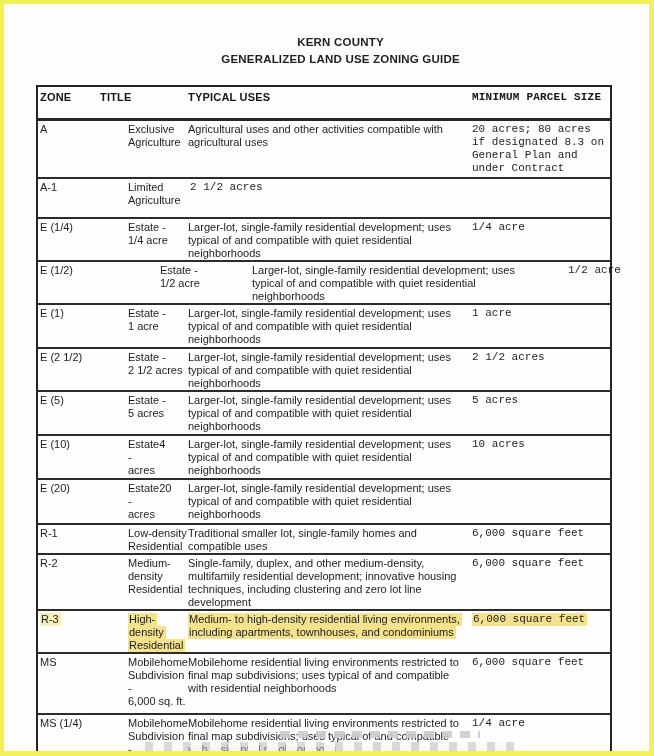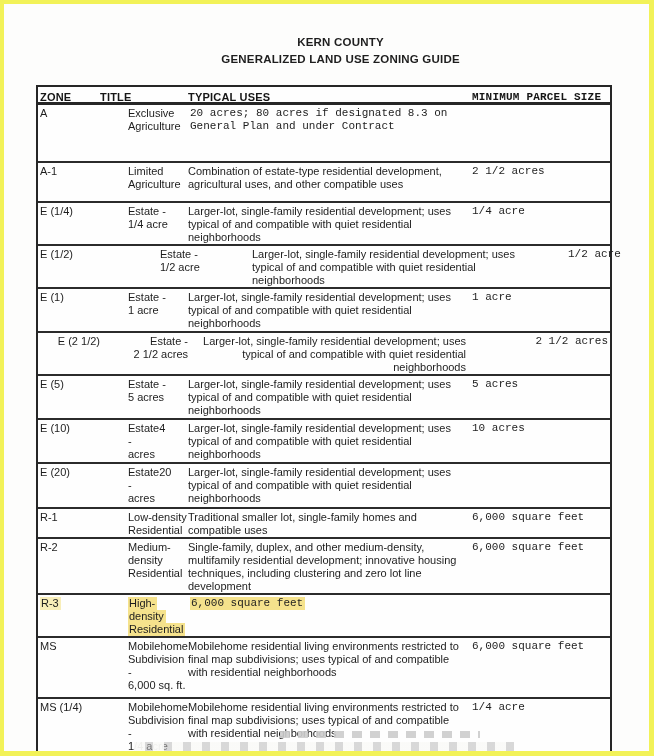--- a/index.html
+++ b/index.html
@@ -37,7 +37,7 @@
     box-sizing:border-box;
   }
   .hrow{
-    height:18px;font-weight:bold;font-size:11px;color:#161616;
+    height:34px;font-weight:bold;font-size:11px;color:#161616;
     border-bottom:3px solid #262626;
     padding-top:2px;letter-spacing:.2px;
   }

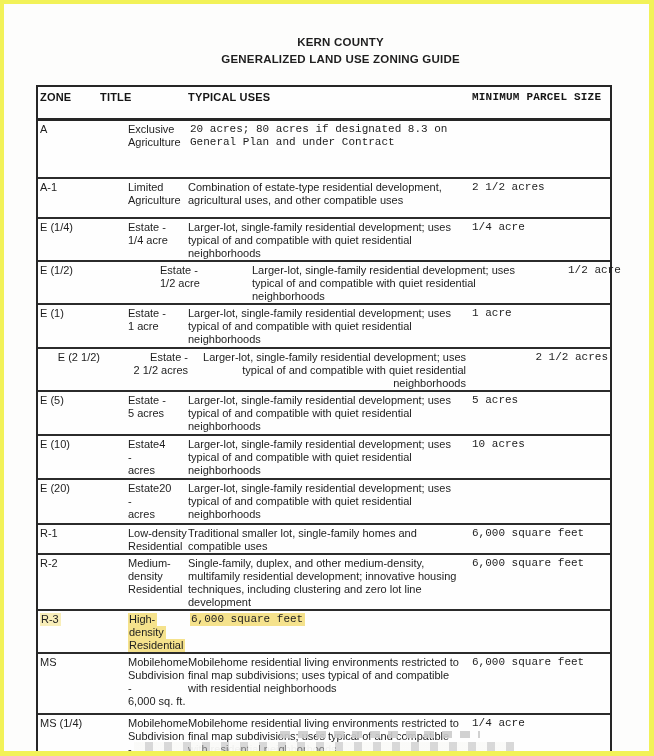--- a/index.html
+++ b/index.html
@@ -112,6 +112,7 @@
               <div class="tline"><span>Exclusive</span></div>
               <div class="tline"><span>Agriculture</span></div>
             </div>
+            <div class="cell uses"><span>Agricultural uses and other activities compatible with agricultural uses</span></div>
             <div class="cell parcel"><span>20 acres; 80 acres if designated 8.3 on General Plan and under Contract</span></div>
           </div>
           <div class="trow">

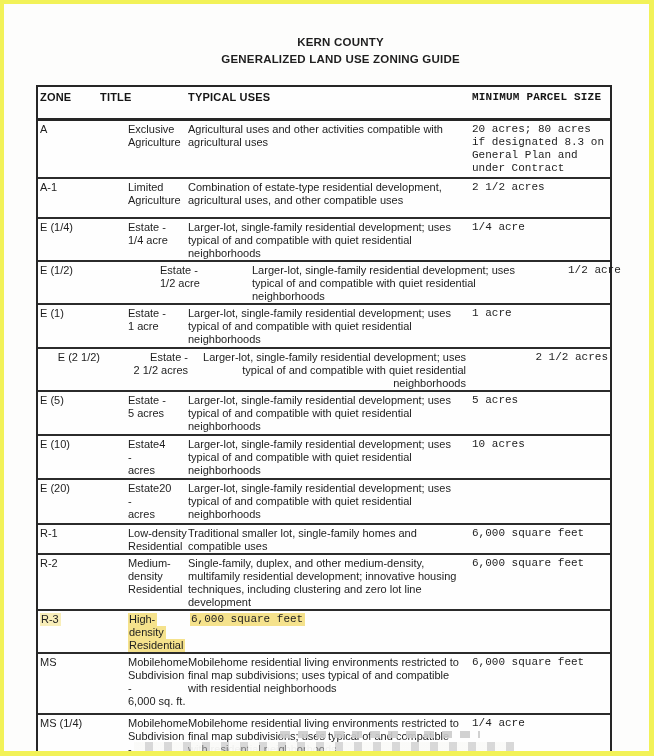--- a/index.html
+++ b/index.html
@@ -121,7 +121,6 @@
               <div class="tline"><span>Limited</span></div>
               <div class="tline"><span>Agriculture</span></div>
             </div>
-            <div class="cell uses"><span>Combination of estate-type residential development, agricultural uses, and other compatible uses</span></div>
             <div class="cell parcel"><span>2 1/2 acres</span></div>
           </div>
           <div class="trow">

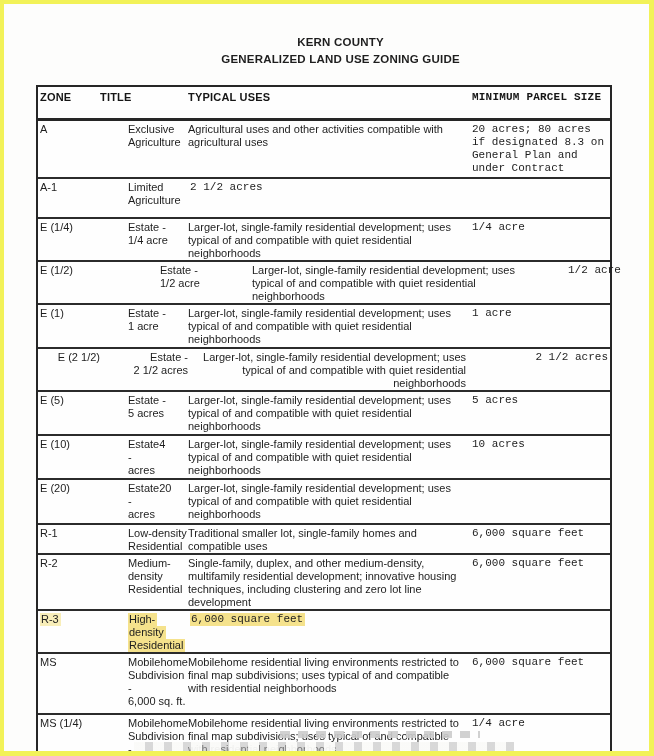--- a/index.html
+++ b/index.html
@@ -55,7 +55,7 @@
   #rows .trow:nth-child(3){min-height:42px;}
   #rows .trow:nth-child(4){min-height:42px;gap:32px;}
   #rows .trow:nth-child(5){min-height:44px;}
-  #rows .trow:nth-child(6){min-height:40px;text-align:right;}
+  #rows .trow:nth-child(6){min-height:40px;}
   #rows .trow:nth-child(7){min-height:44px;}
   #rows .trow:nth-child(8){min-height:44px;}
   #rows .trow:nth-child(9){min-height:45px;}

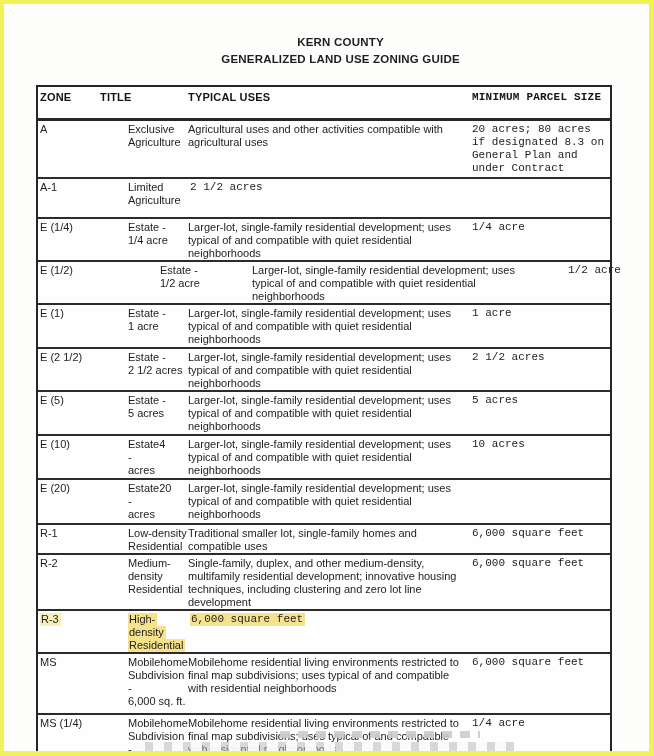--- a/index.html
+++ b/index.html
@@ -209,6 +209,7 @@
               <div class="tline"><span class="mark">High-density</span></div>
               <div class="tline"><span class="mark">Residential</span></div>
             </div>
+            <div class="cell uses"><span class="mark">Medium- to high-density residential living environments, including apartments, townhouses, and condominiums</span></div>
             <div class="cell parcel"><span class="mark">6,000 square feet</span></div>
           </div>
           <div class="trow">

